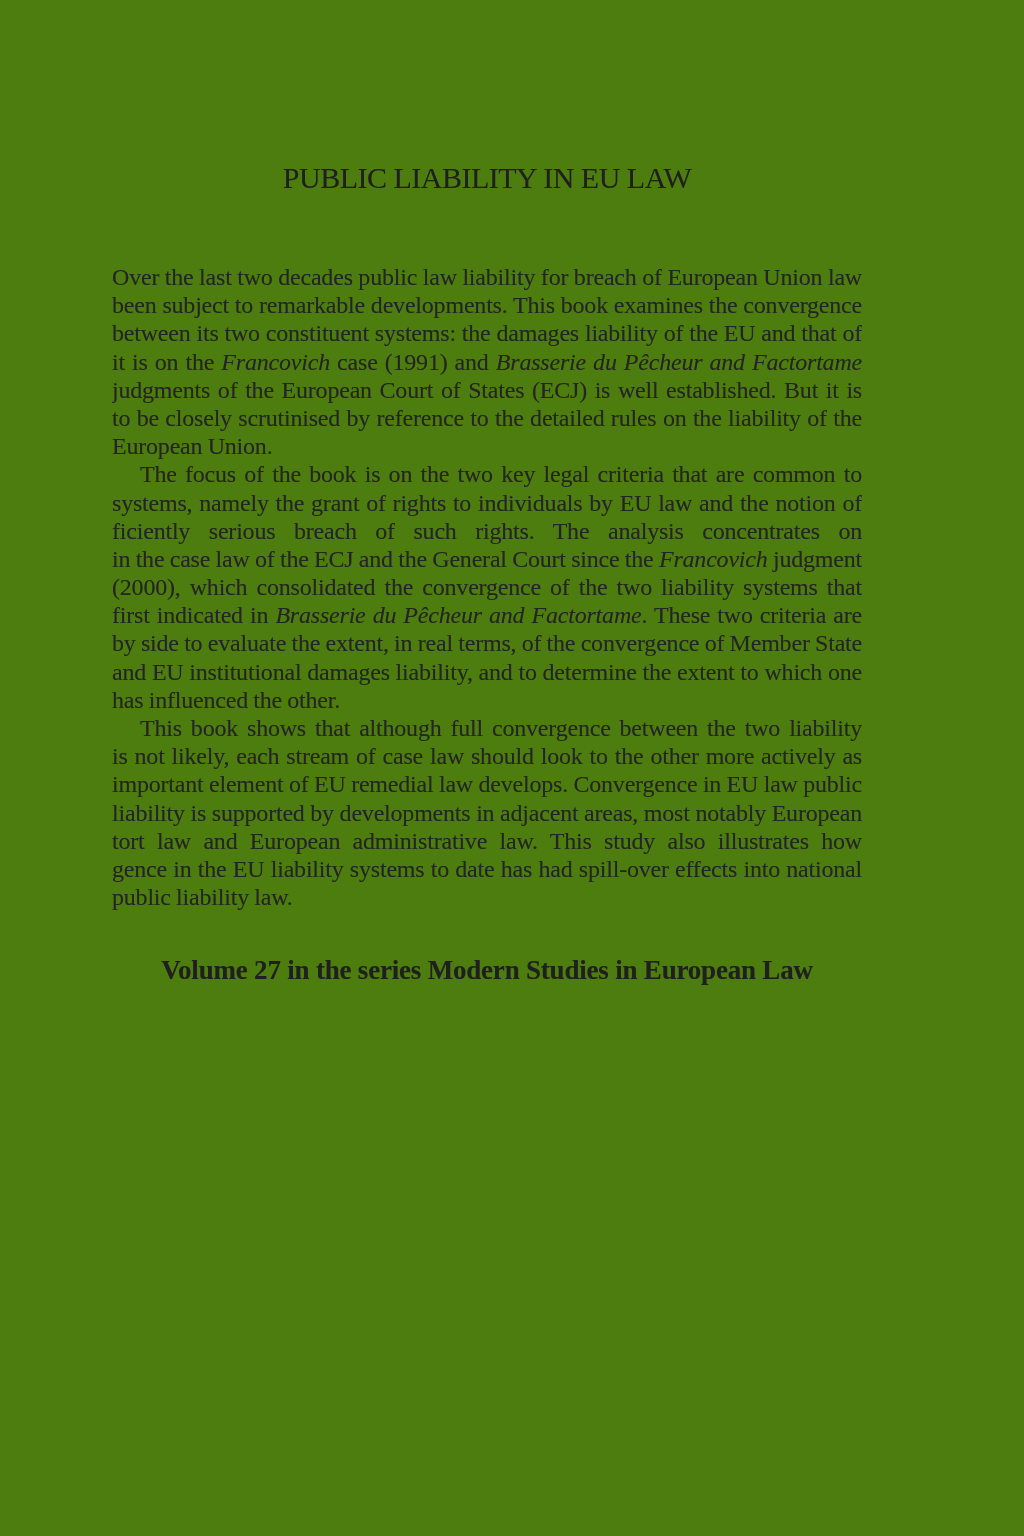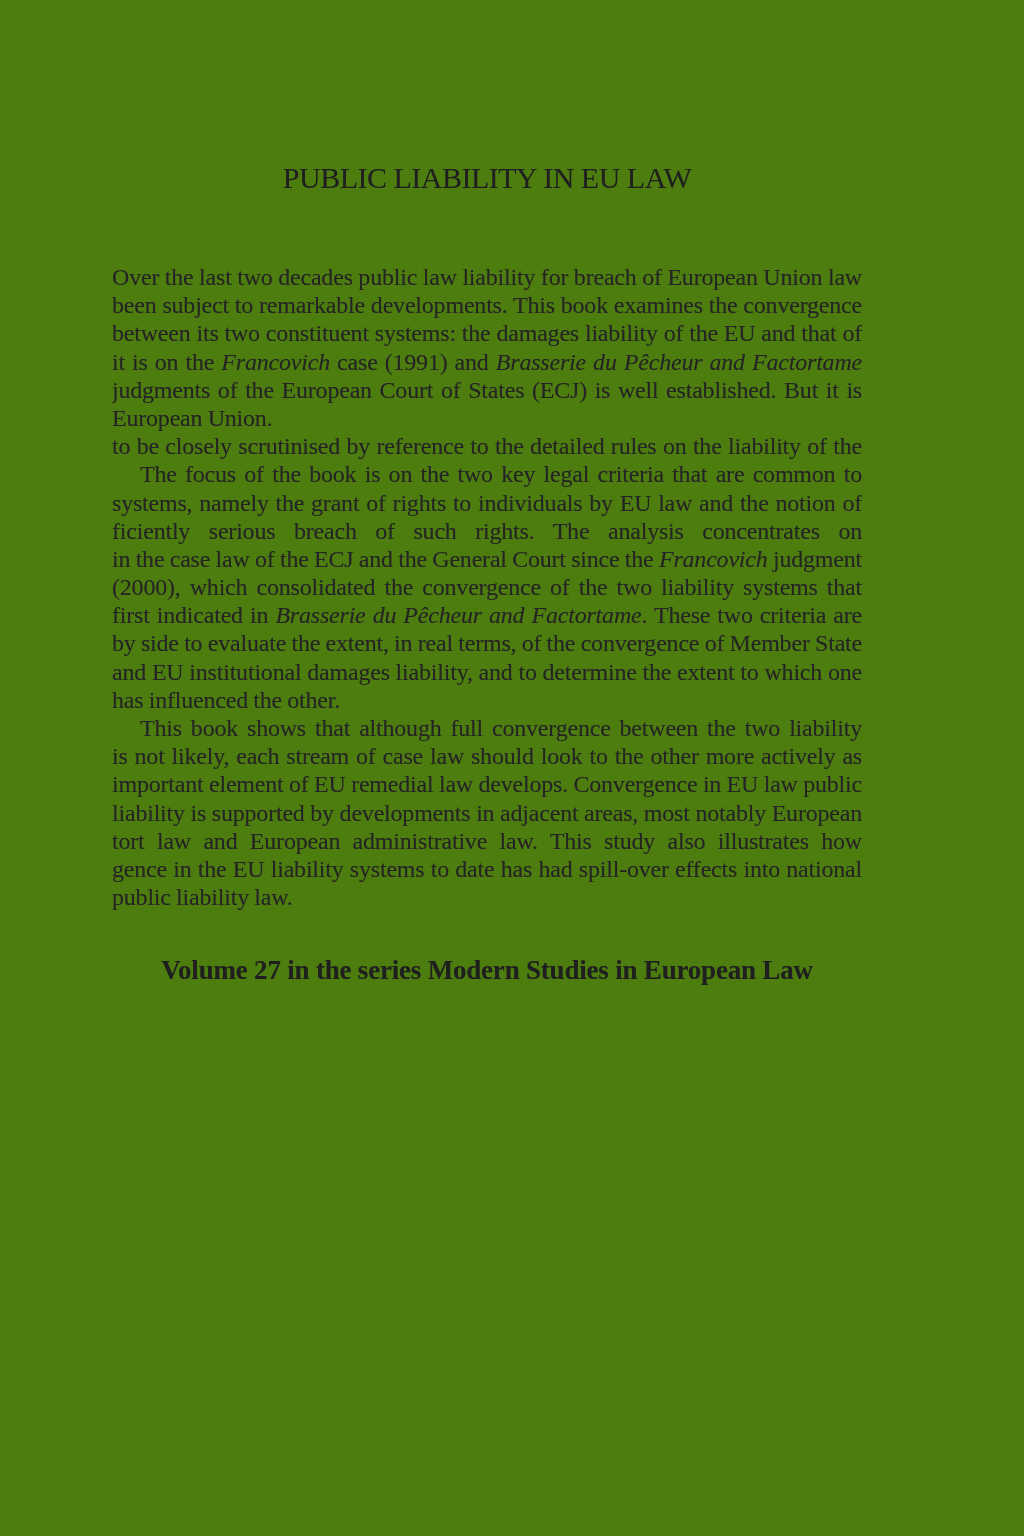--- a/index.html
+++ b/index.html
@@ -81,8 +81,8 @@
         <div class="line"><span>between its two constituent systems: the damages liability of the EU and that of its</span></div>
         <div class="line"><span>it is on the </span><em>Francovich</em><span> case (1991) and </span><em>Brasserie du Pêcheur and Factortame</em><span> (1996)</span></div>
         <div class="line"><span>judgments of the European Court of States (ECJ) is well established. But it is yet</span></div>
+        <div class="line"><span>to be closely scrutinised by reference to the detailed rules on the liability of the</span></div>
         <div class="line last"><span>European Union.</span></div>
-        <div class="line"><span>to be closely scrutinised by reference to the detailed rules on the liability of the</span></div>
       </div>
       <div class="para">
         <div class="line indent"><span>The focus of the book is on the two key legal criteria that are common to both</span></div>

